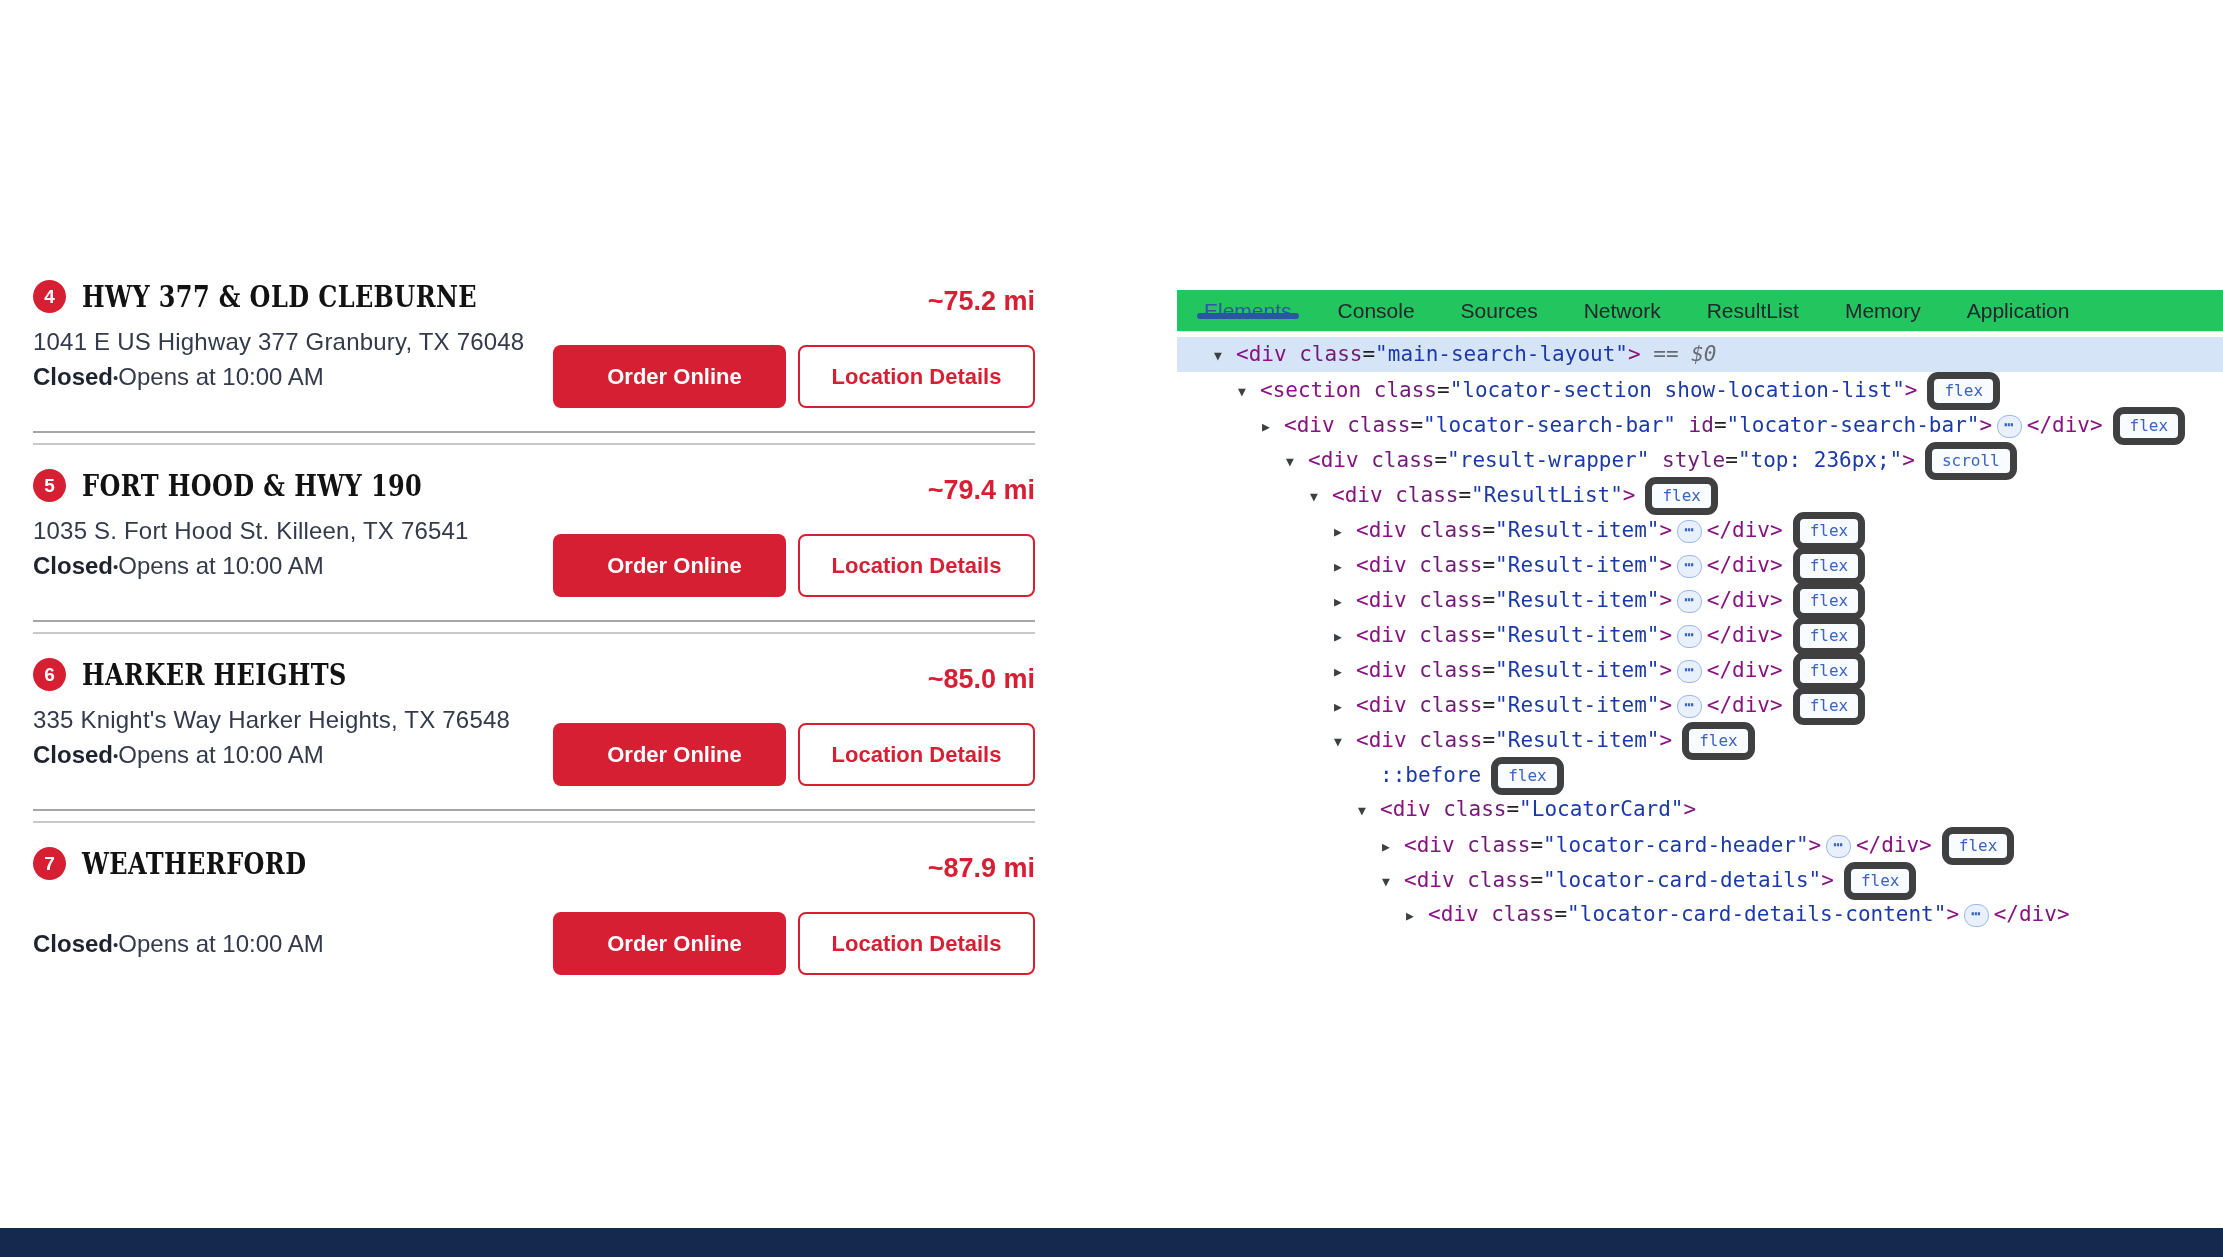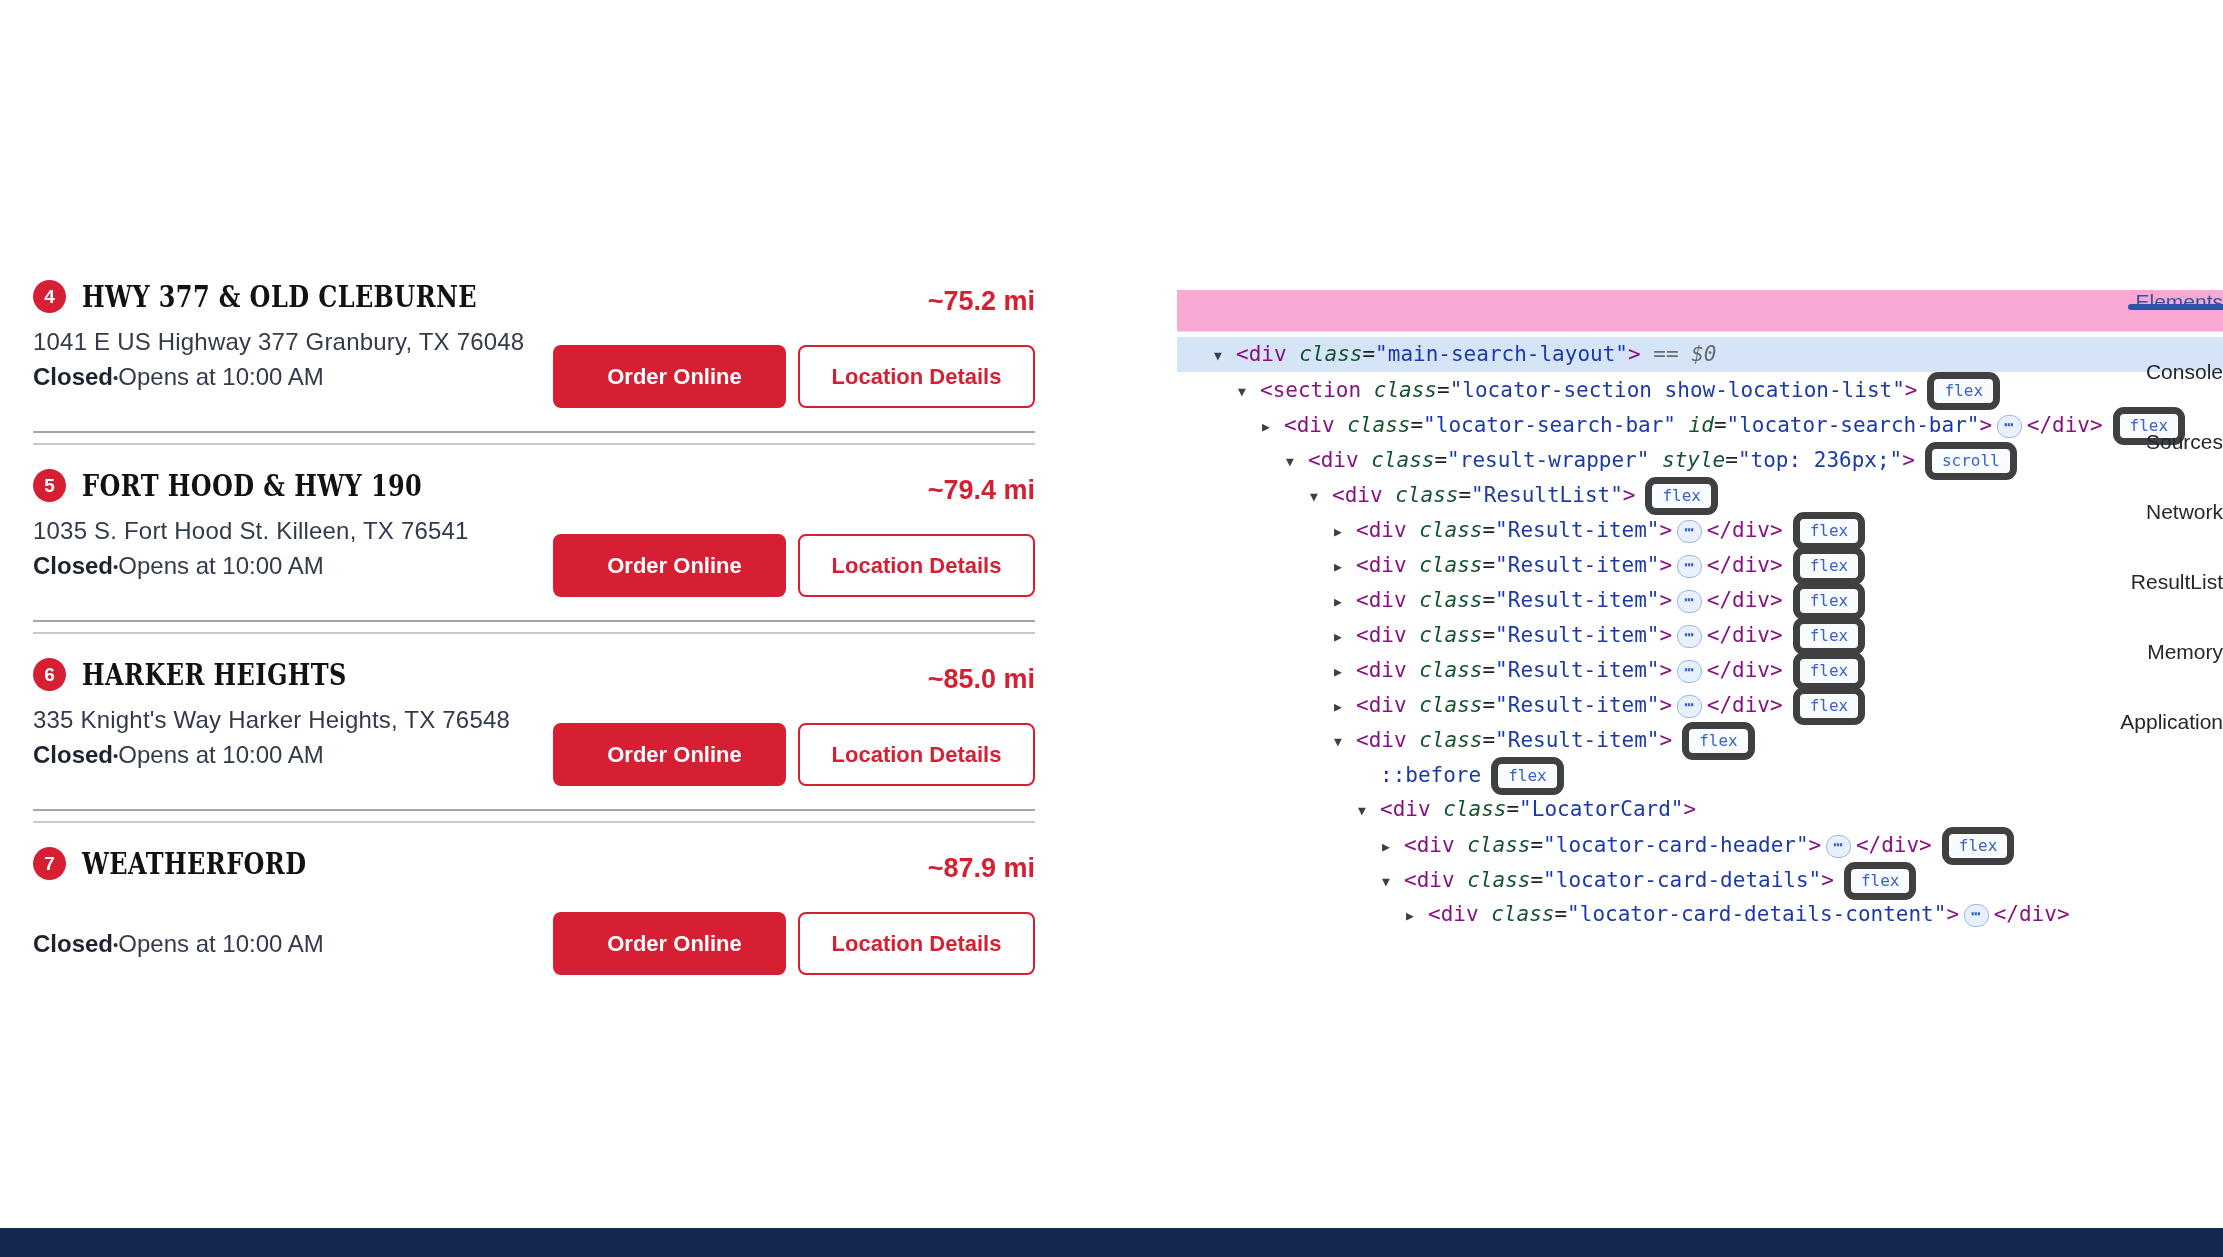--- a/index.html
+++ b/index.html
@@ -41,8 +41,8 @@
   
   .devtools { position:absolute; left:1177px; top:290px; width:1046px; background:#ffffff; }
   .dt-tabs {
-    height:42px; background:#f9a8d4; display:flex; align-items:flex-end;
-    padding-left:27px; gap:46px; border-bottom:1px solid #e0e4ee; box-sizing:border-box;flex-direction:column;
+    height:42px; background:#22c55e; display:flex; align-items:center;
+    padding-left:27px; gap:46px; border-bottom:1px solid #e0e4ee; box-sizing:border-box;
   }
   .dt-tab {
     position:relative; font-size:21px; color:#24272e; display:flex; align-items:center;

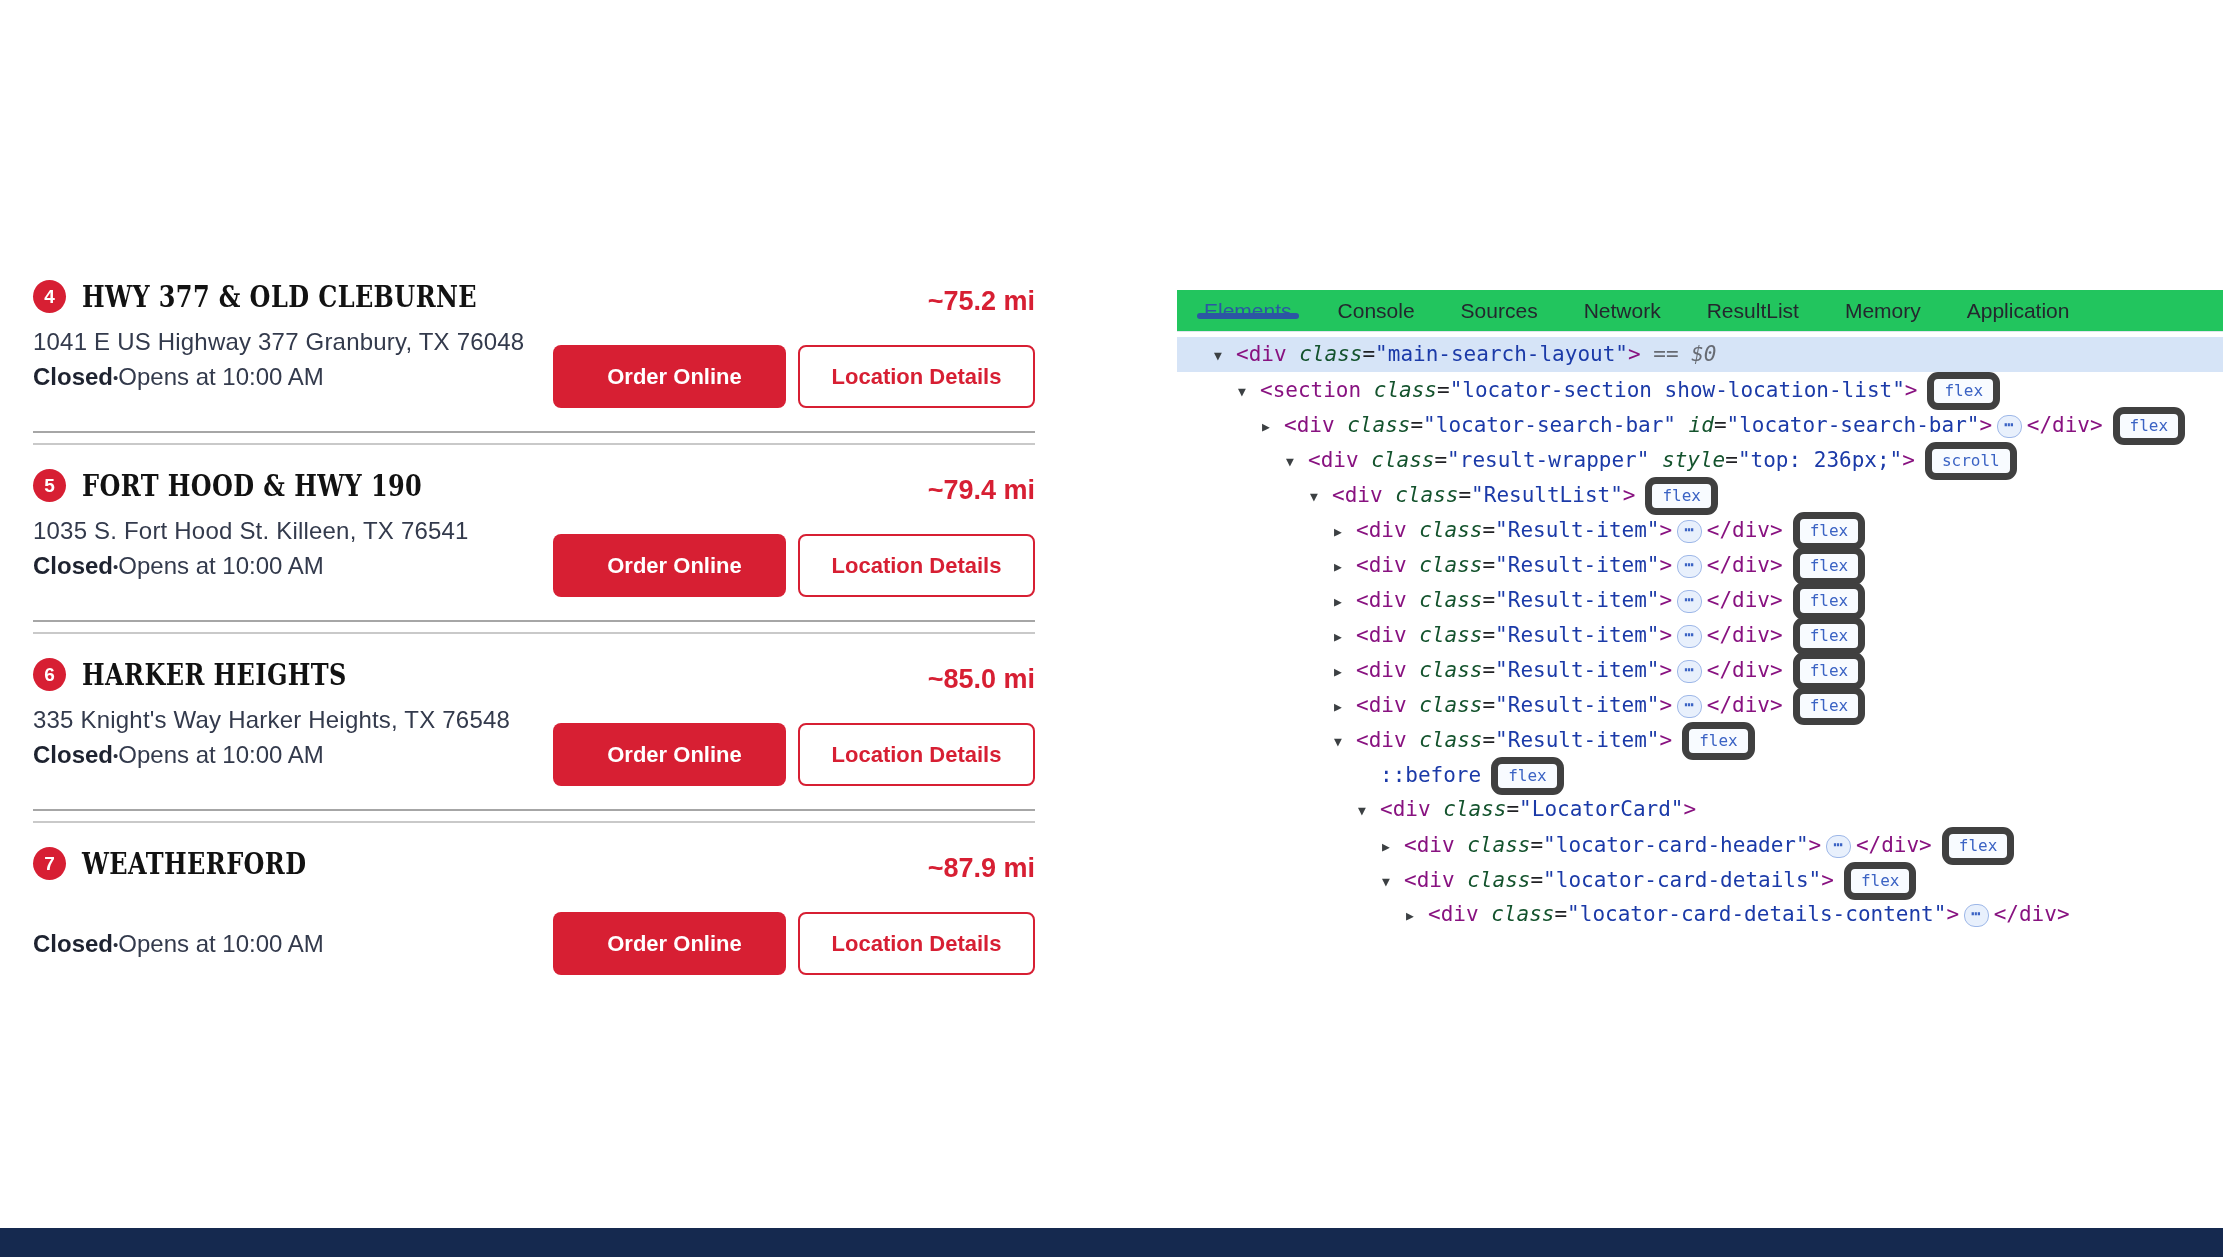--- a/index.html
+++ b/index.html
@@ -58,7 +58,7 @@
   .dt-row.selected { background:#d6e4f7; }
   .twisty { display:inline-block; width:22px; color:#3c4043; font-size:13px; vertical-align:middle; }
   .tk-tag    { color:#881280; }
-  .tk-attr   { color:#14532d;font-style:italic; }
+  .tk-attr   { color:#701a75; }
   .tk-val    { color:#1b3aa8; }
   .tk-eq     { color:#202124; }
   .tk-meta   { color:#676b73; font-style:italic; }

